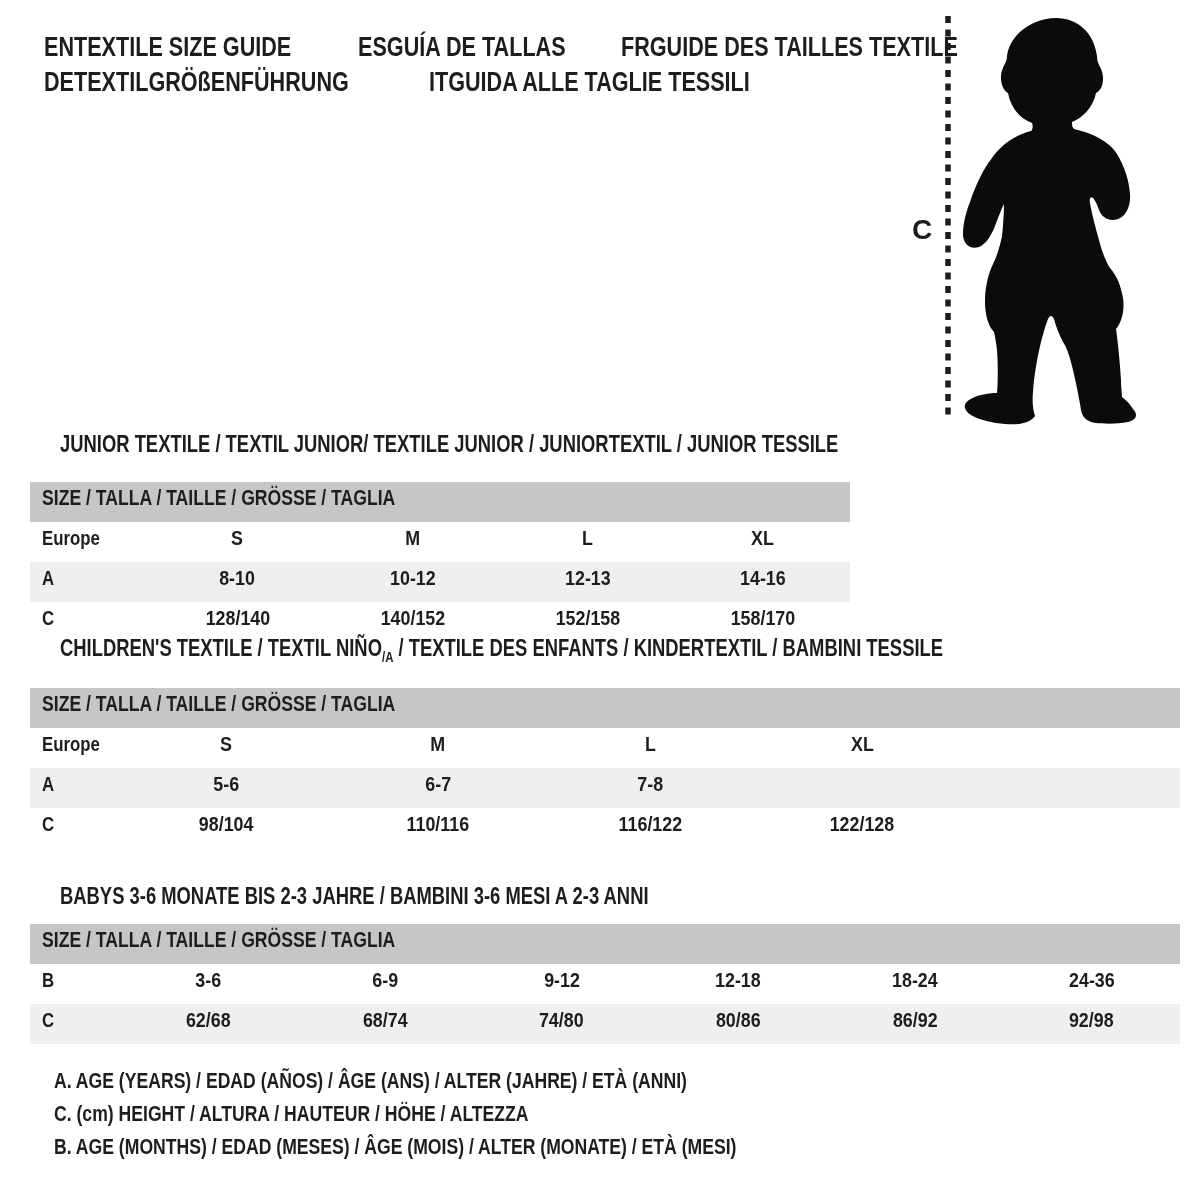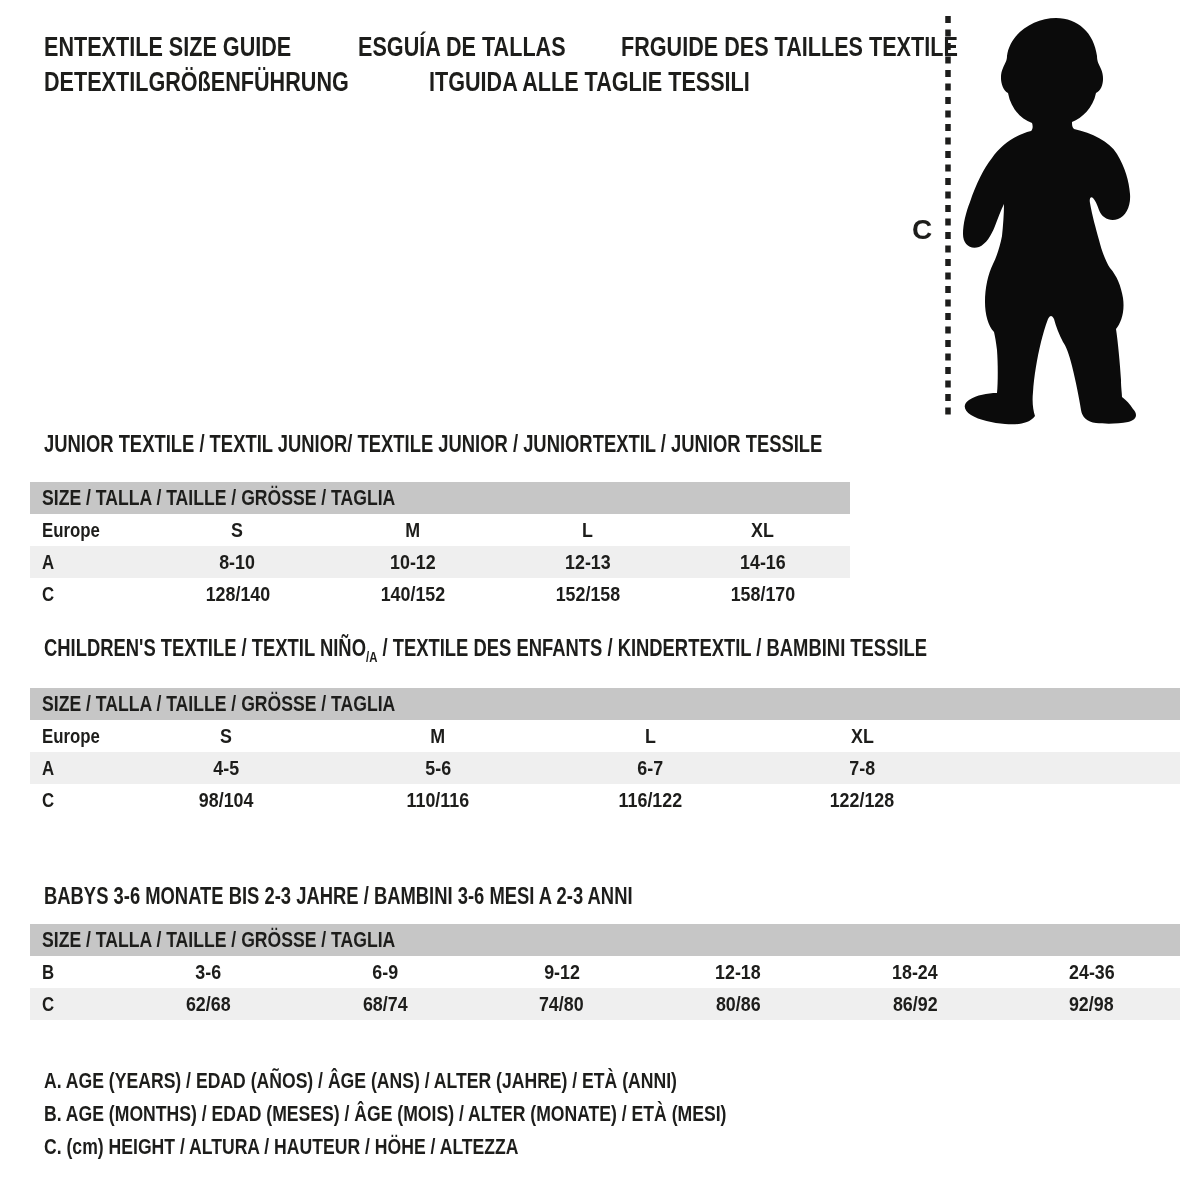--- a/index.html
+++ b/index.html
@@ -25,7 +25,7 @@
   .baby   { position:absolute; left:955px; top:12px; }
 
   
-  .sec-title { position:absolute; left:44px; font-size:23px; line-height:28px; }
+  .sec-title { position:absolute; left:60px; font-size:23px; line-height:28px; }
   .sub { font-size:0.62em; vertical-align:sub; }
 
   

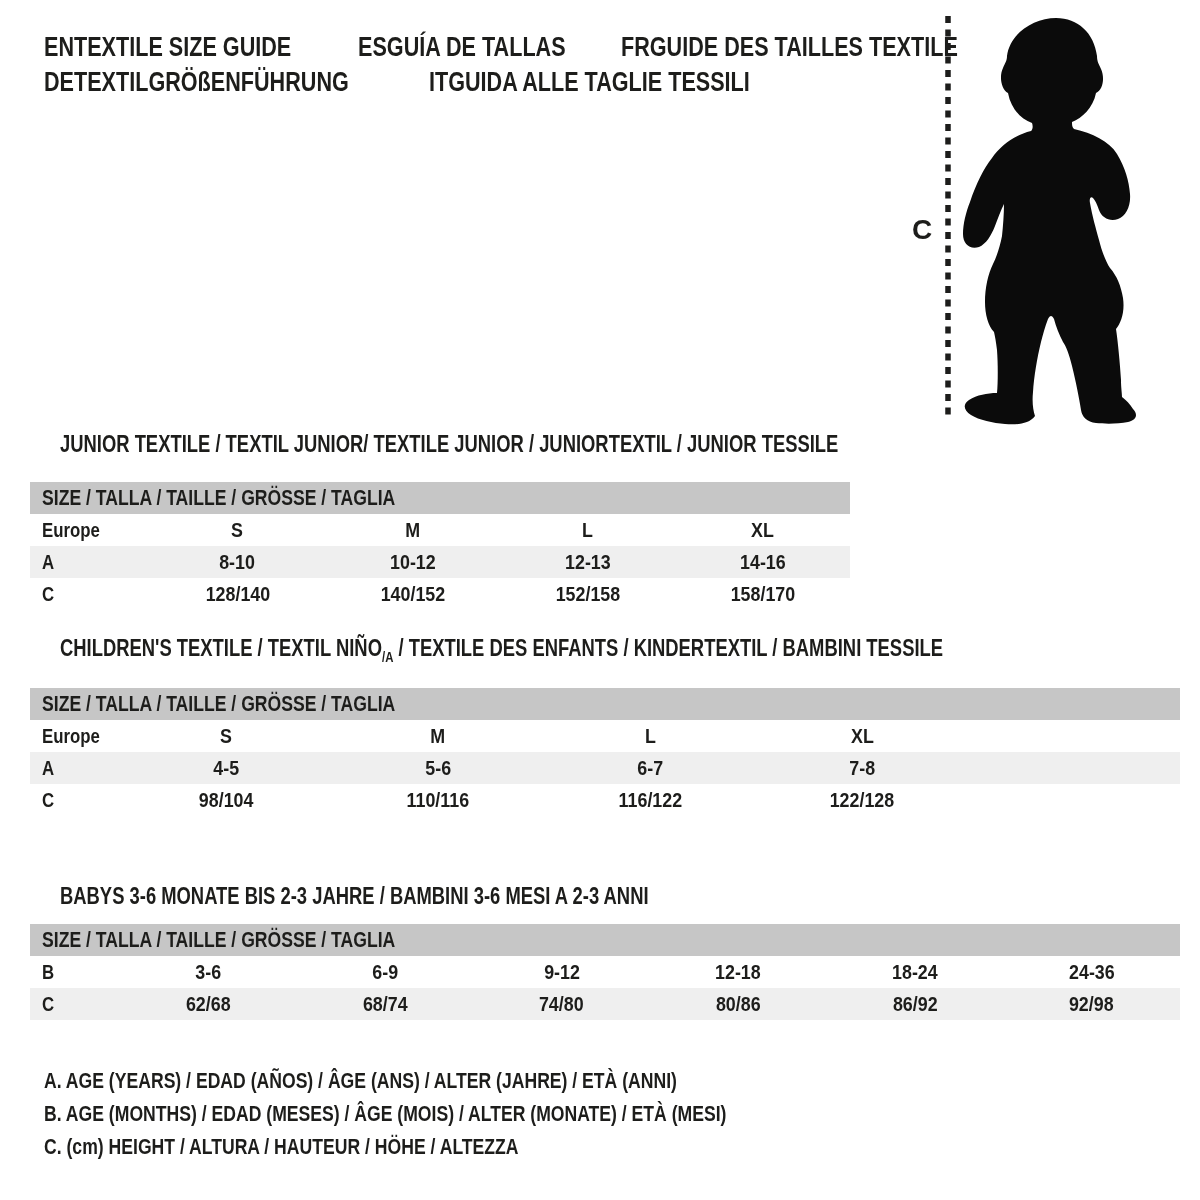--- a/index.html
+++ b/index.html
@@ -31,7 +31,7 @@
   
   .tbl { position:absolute; left:30px; }
   .band {
-    height:32px; line-height:31px; background:var(--band, #c6c6c6);
+    height:40px; line-height:31px; background:var(--band, #c6c6c6);
     font-size:22px; padding-left:12px;
   }
   .trow { display:grid; height:32px; line-height:32px; font-size:21px; }

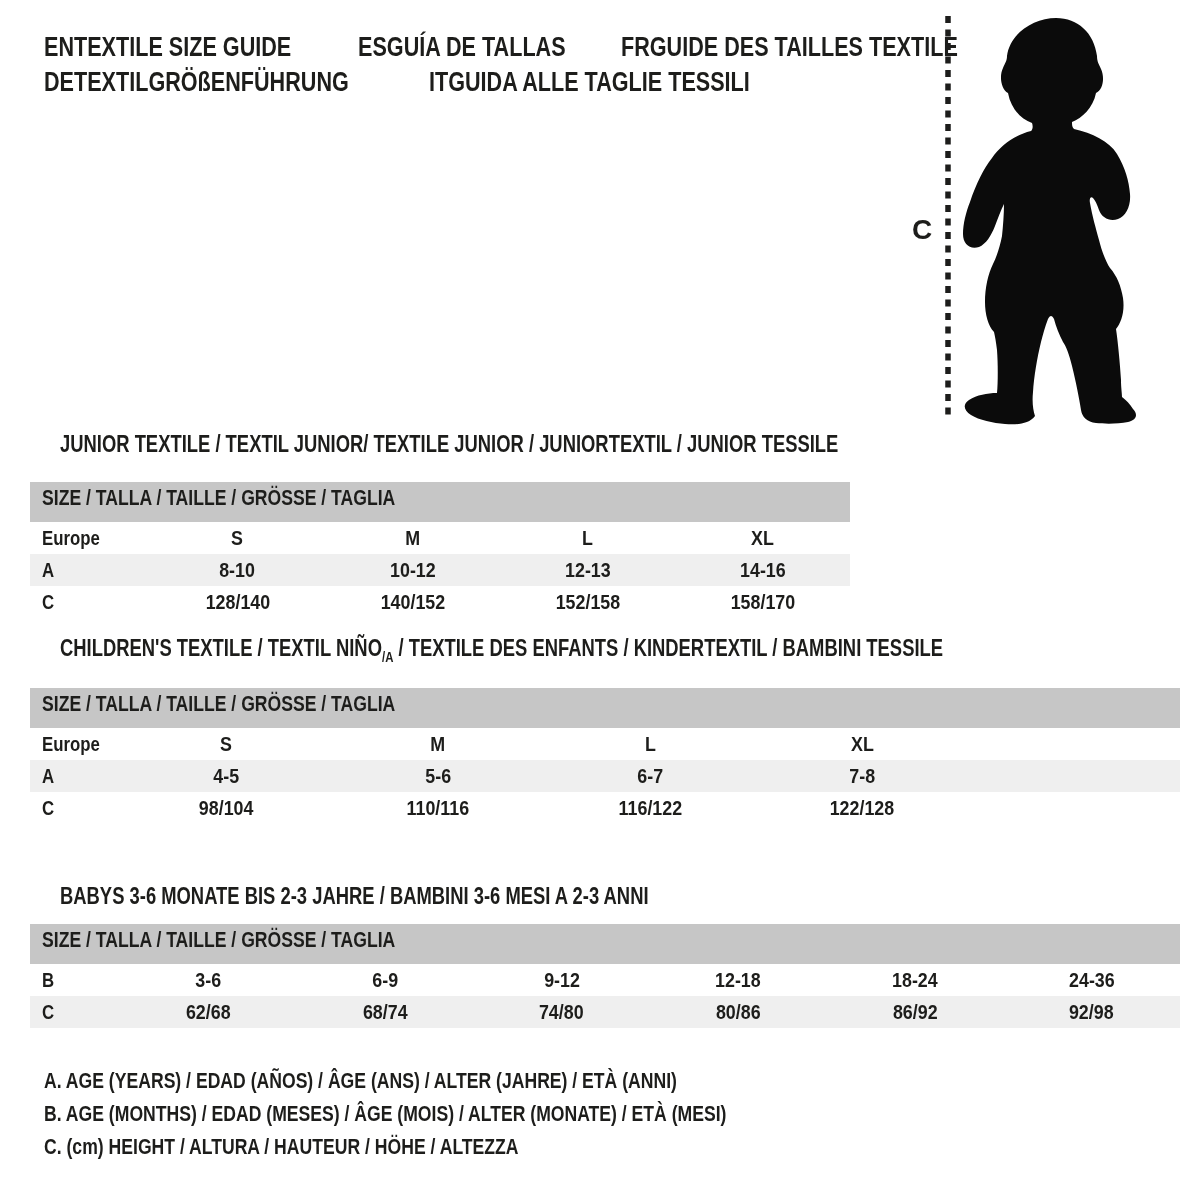--- a/index.html
+++ b/index.html
@@ -34,7 +34,7 @@
     height:40px; line-height:31px; background:var(--band, #c6c6c6);
     font-size:22px; padding-left:12px;
   }
-  .trow { display:grid; height:32px; line-height:32px; font-size:21px; }
+  .trow { display:grid; height:40px; line-height:32px; font-size:21px; }
   .t1 .trow { grid-template-columns:120px repeat(4,1fr); }
   .t2 .trow { grid-template-columns:90px repeat(5,1fr); }
   .t3 .trow { grid-template-columns:90px repeat(6,1fr); }

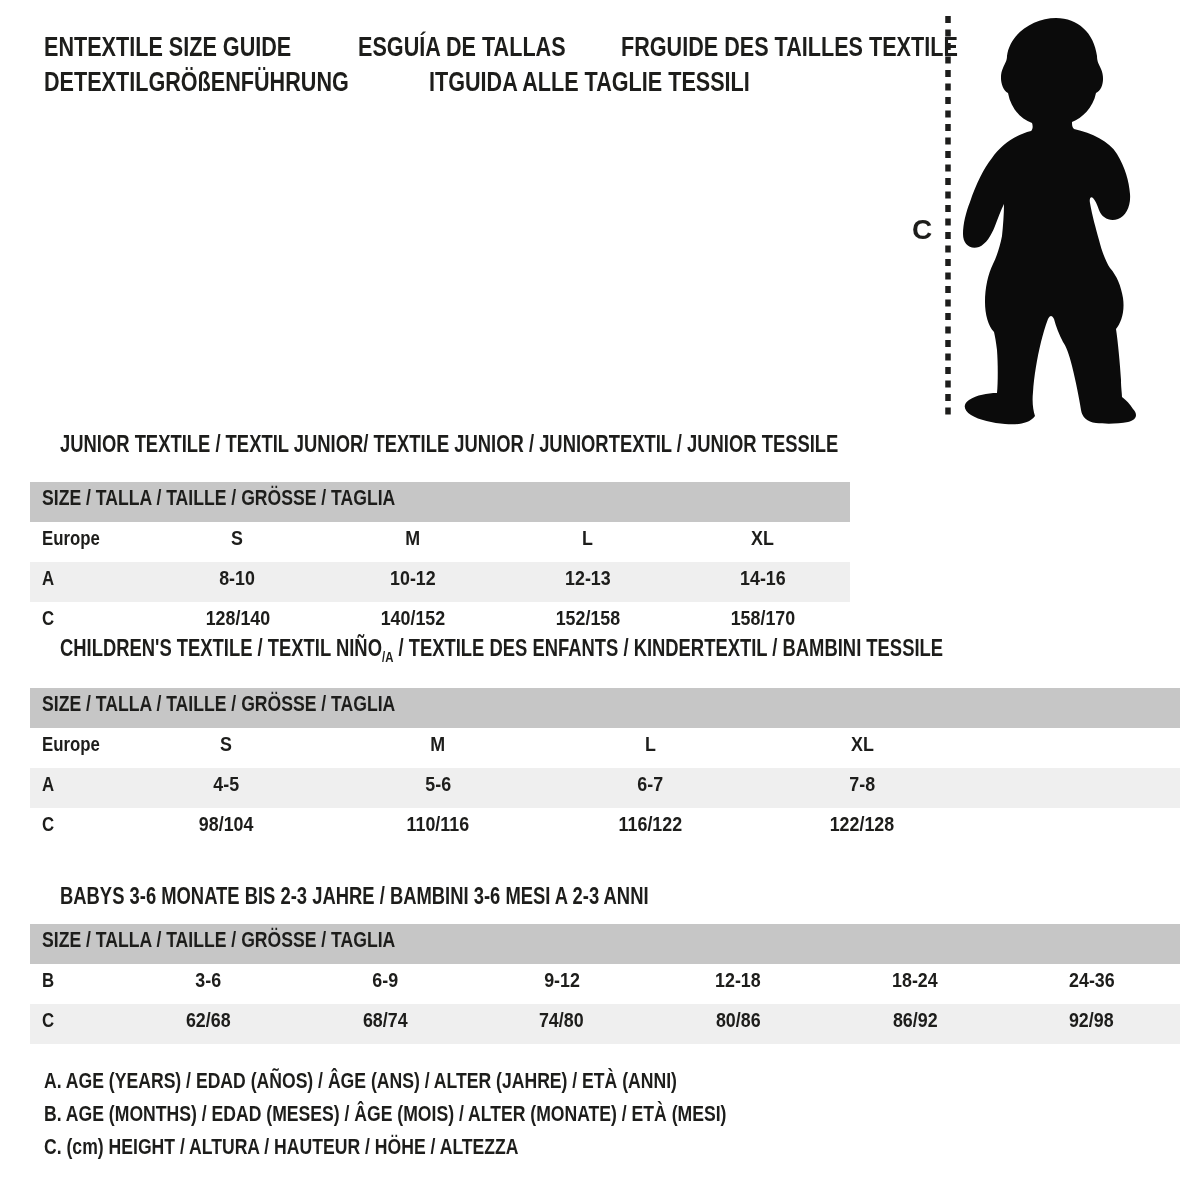--- a/index.html
+++ b/index.html
@@ -143,7 +143,6 @@
     </div>
     <div class="trow shaded">
       <span class="rlabel"><span class="cond">A</span></span>
-      <span class="cell"><span class="cond-c">4-5</span></span>
       <span class="cell"><span class="cond-c">5-6</span></span>
       <span class="cell"><span class="cond-c">6-7</span></span>
       <span class="cell"><span class="cond-c">7-8</span></span>

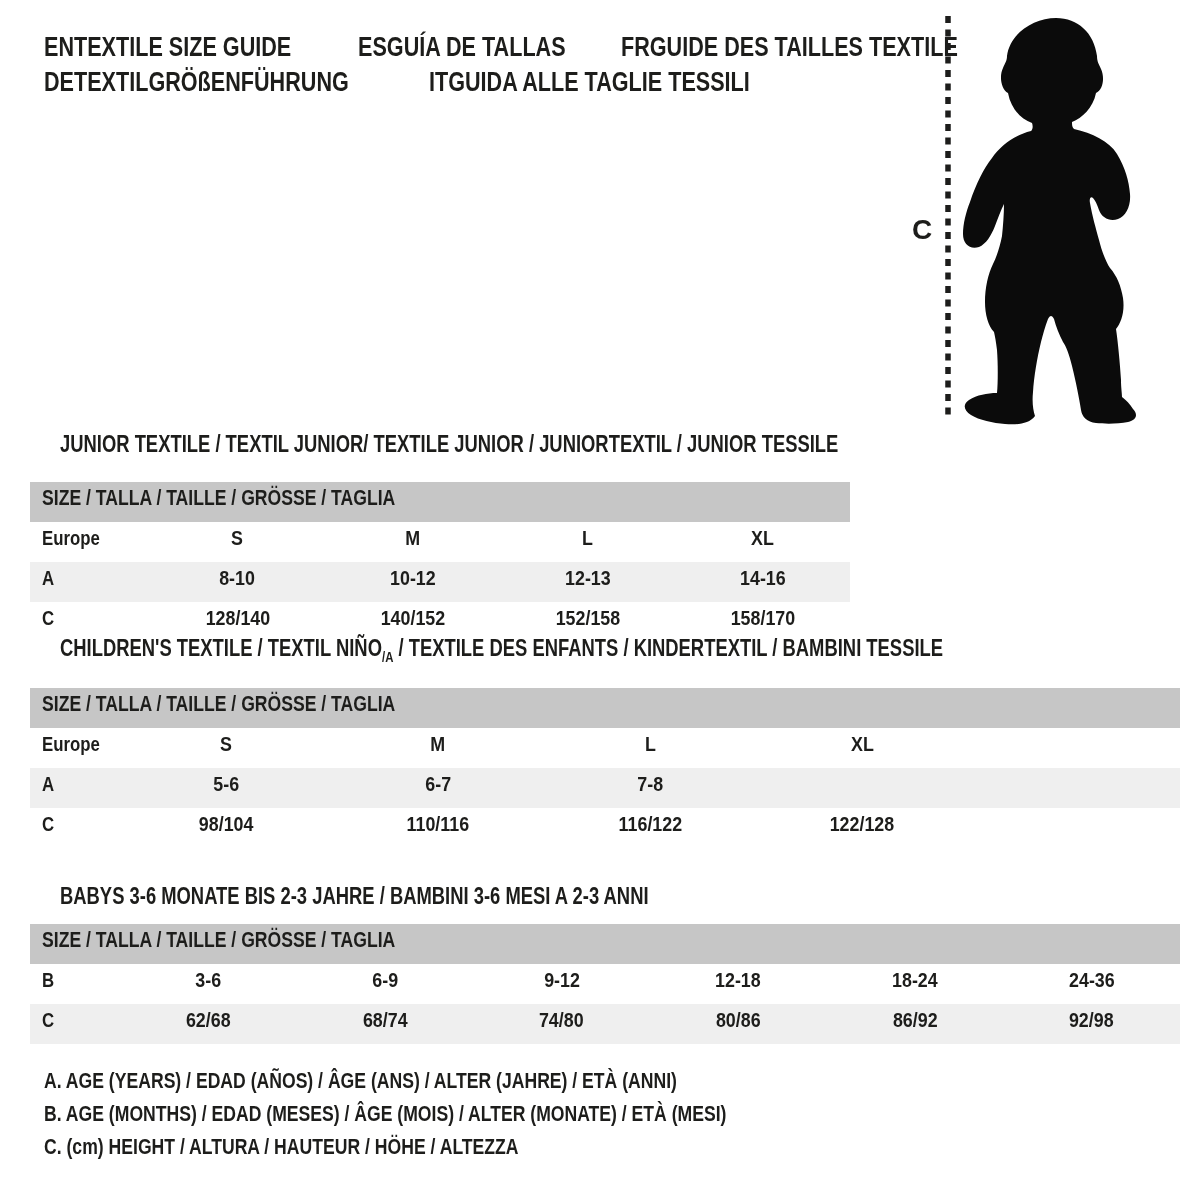--- a/index.html
+++ b/index.html
@@ -50,7 +50,7 @@
   .title-babies-2 { top:882px; }
 
   
-  .legend { position:absolute; left:44px; top:1064px; }
+  .legend { position:absolute; left:54px; top:1064px; }
   .legend-line { height:33px; line-height:33px; font-size:22px; }
 </style>
 </head>

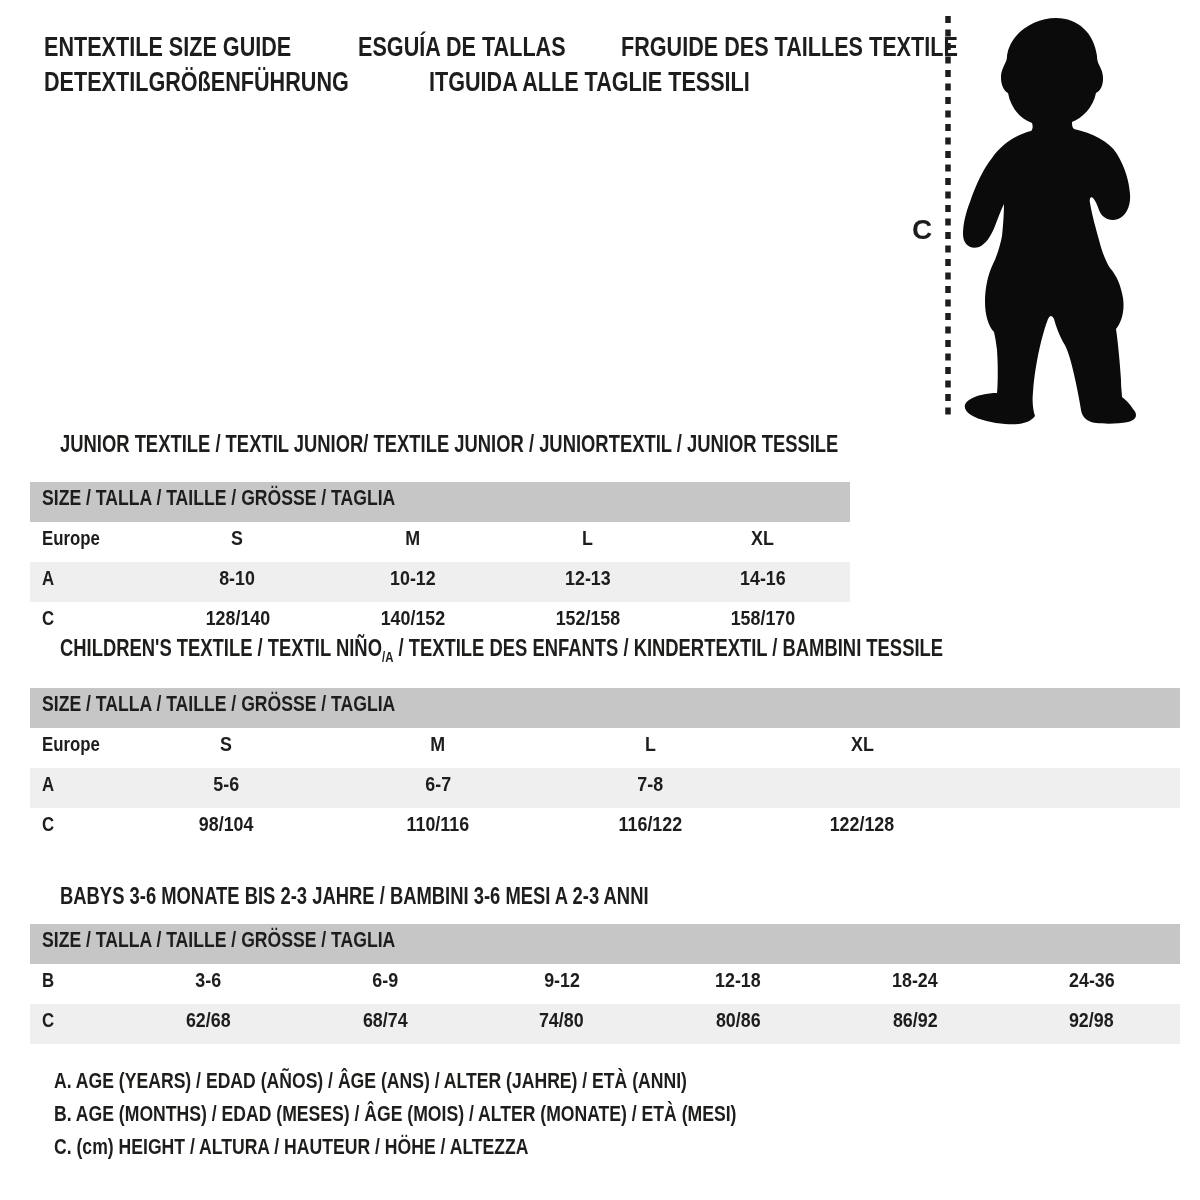--- a/index.html
+++ b/index.html
@@ -181,8 +181,8 @@
 
   <div class="legend">
     <div class="legend-line"><span class="cond">A. AGE (YEARS) / EDAD (AÑOS) / ÂGE (ANS) / ALTER (JAHRE) / ETÀ (ANNI)</span></div>
+    <div class="legend-line"><span class="cond">C. (cm) HEIGHT / ALTURA / HAUTEUR / HÖHE / ALTEZZA</span></div>
     <div class="legend-line"><span class="cond">B. AGE (MONTHS) / EDAD (MESES) / ÂGE (MOIS) / ALTER (MONATE) / ETÀ (MESI)</span></div>
-    <div class="legend-line"><span class="cond">C. (cm) HEIGHT / ALTURA / HAUTEUR / HÖHE / ALTEZZA</span></div>
   </div>
 
 </div>

